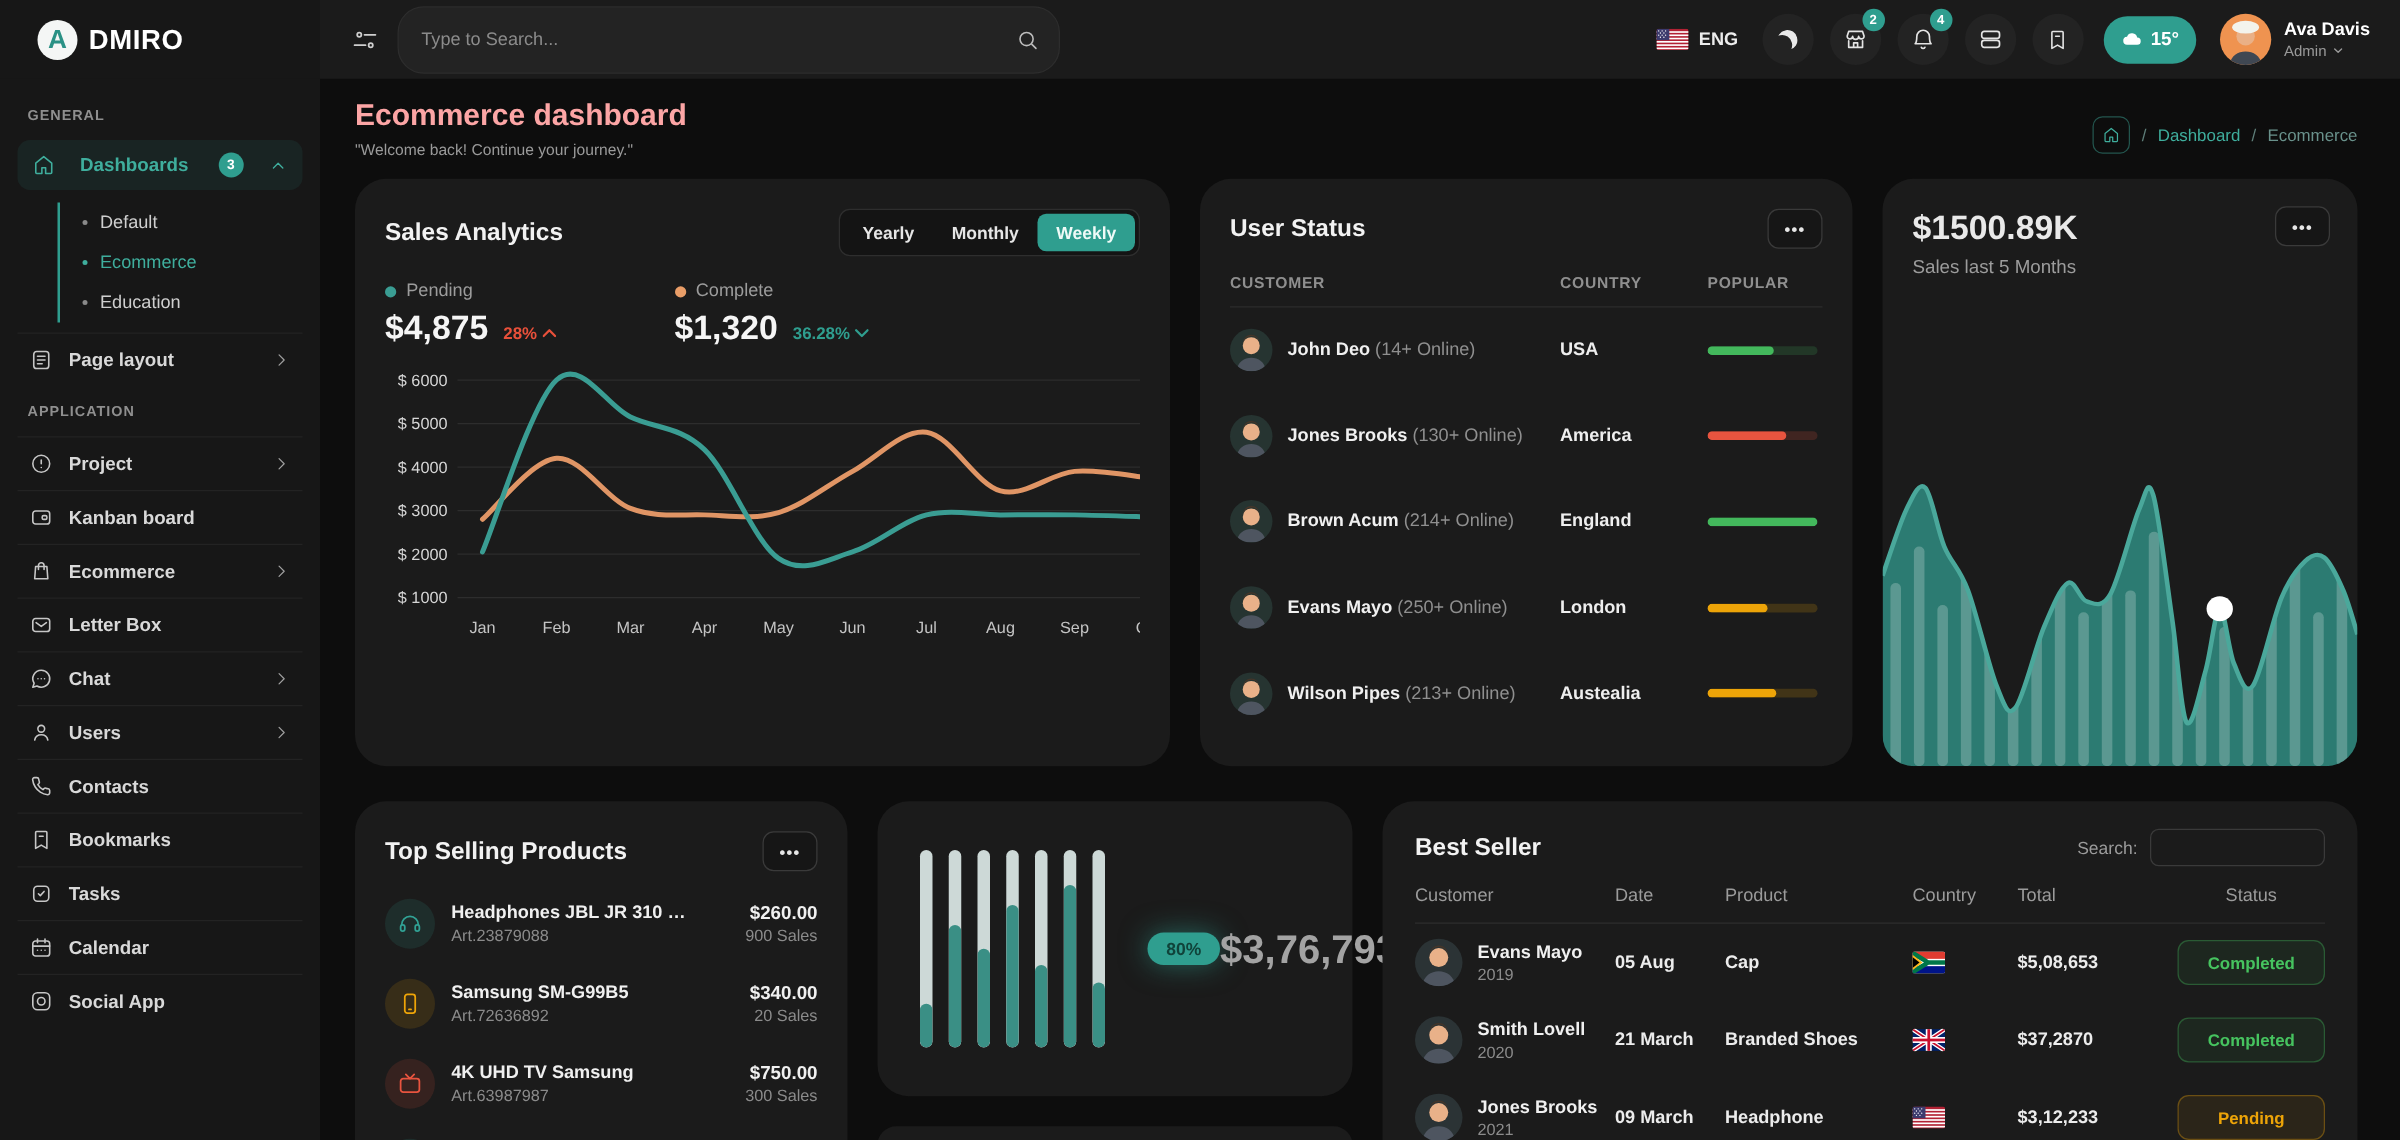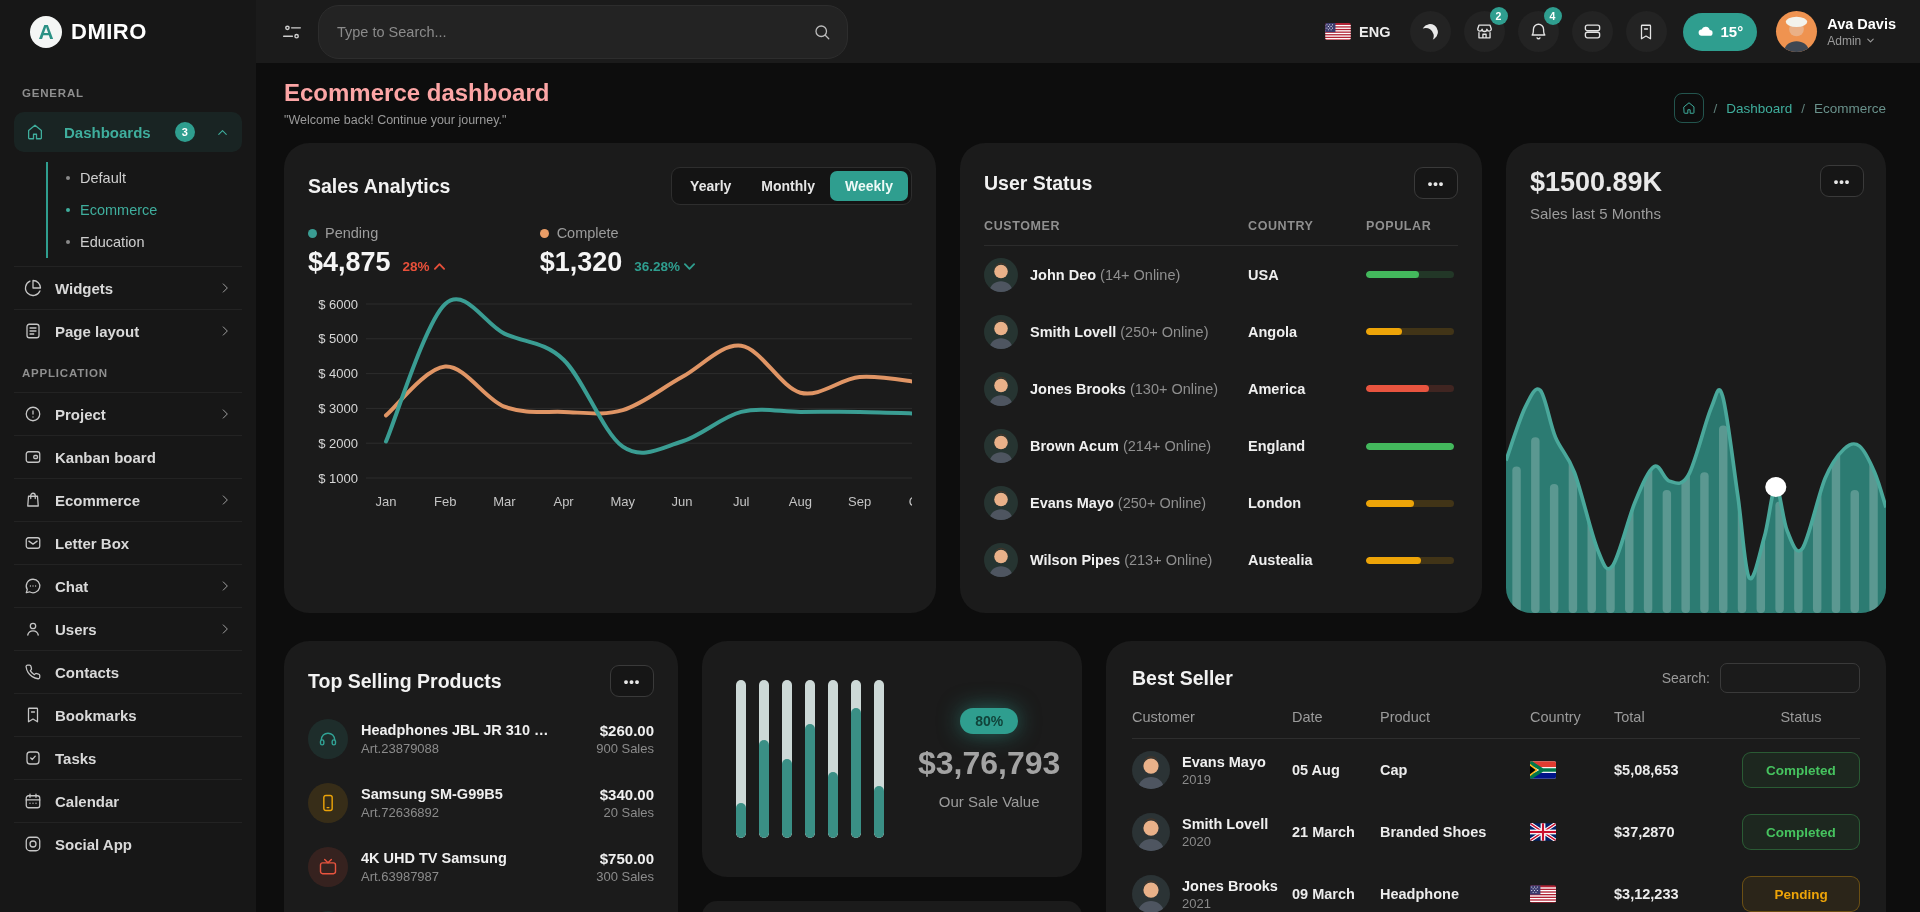--- a/index.html
+++ b/index.html
@@ -307,16 +307,6 @@
 
   <div class="m-item">
     <svg class="ic mi" width="18" viewBox="0 0 24 24">
-        <path d="M21.2 15.9A10 10 0 118 2.8"></path>
-        <path d="M22 12A10 10 0 0012 2v10z"></path>
-      </svg>
-    <span>Widgets</span>
-    <svg class="ic chev" width="14" viewBox="0 0 24 24">
-        <path d="M9 5l7 7-7 7"></path>
-      </svg>
-  </div>
-  <div class="m-item">
-    <svg class="ic mi" width="18" viewBox="0 0 24 24">
         <rect x="4" y="3" width="16" height="18" rx="3"></rect>
         <path d="M8 8h8M8 12h8M8 16h5"></path>
       </svg>

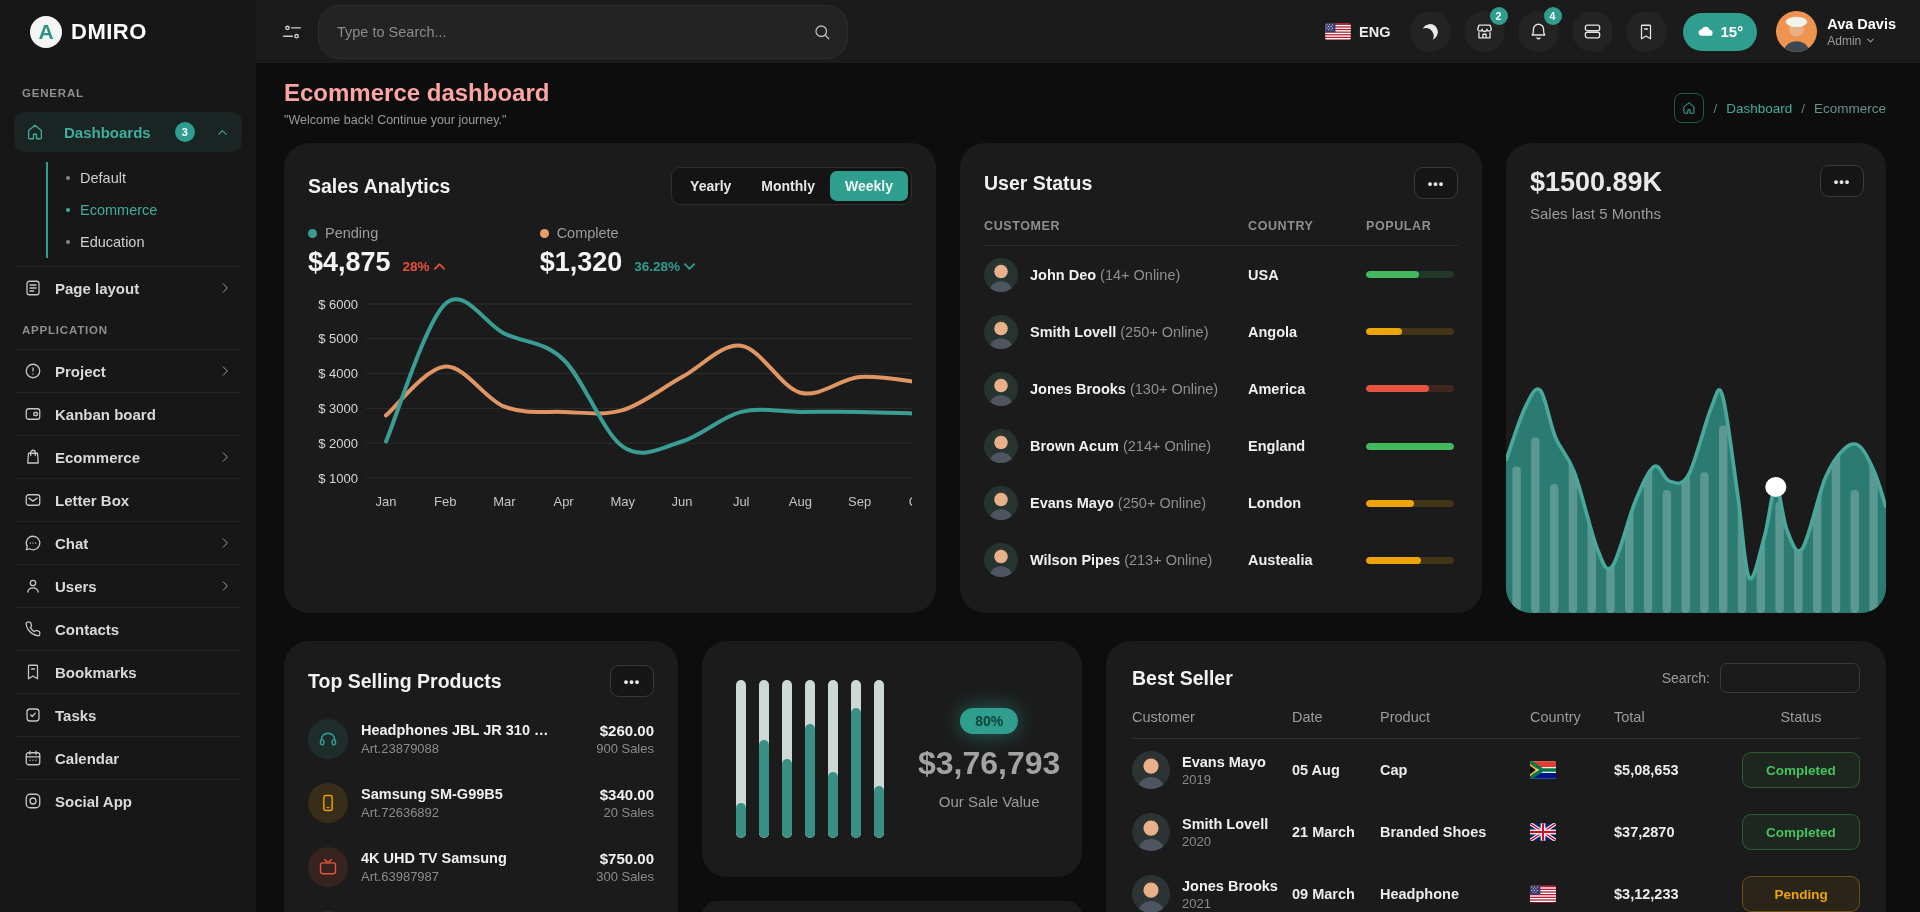--- a/index.html
+++ b/index.html
@@ -533,20 +533,6 @@
                   <use href="#gface"></use>
                 </svg>
               </div>
-              <div class="us-name"><span class="nm" style="color: rgb(240, 240, 240); font-weight: 700;">Smith Lovell</span> <span class="on">(250+ Online)</span></div>
-            </div>
-            <div class="us-country">Angola</div>
-            <div class="pop-track" style="background: rgba(237, 164, 8, 0.18);">
-              <div class="pop-fill" style="width: 41%; background: rgb(237, 164, 8);"></div>
-            </div>
-          </div>
-          <div class="us-row">
-            <div class="us-cust">
-              <div class="avatar av34">
-                <svg viewBox="0 0 34 34" width="34" height="34">
-                  <use href="#gface"></use>
-                </svg>
-              </div>
               <div class="us-name"><span class="nm" style="color: rgb(240, 240, 240); font-weight: 700;">Jones Brooks</span> <span class="on">(130+ Online)</span></div>
             </div>
             <div class="us-country">America</div>

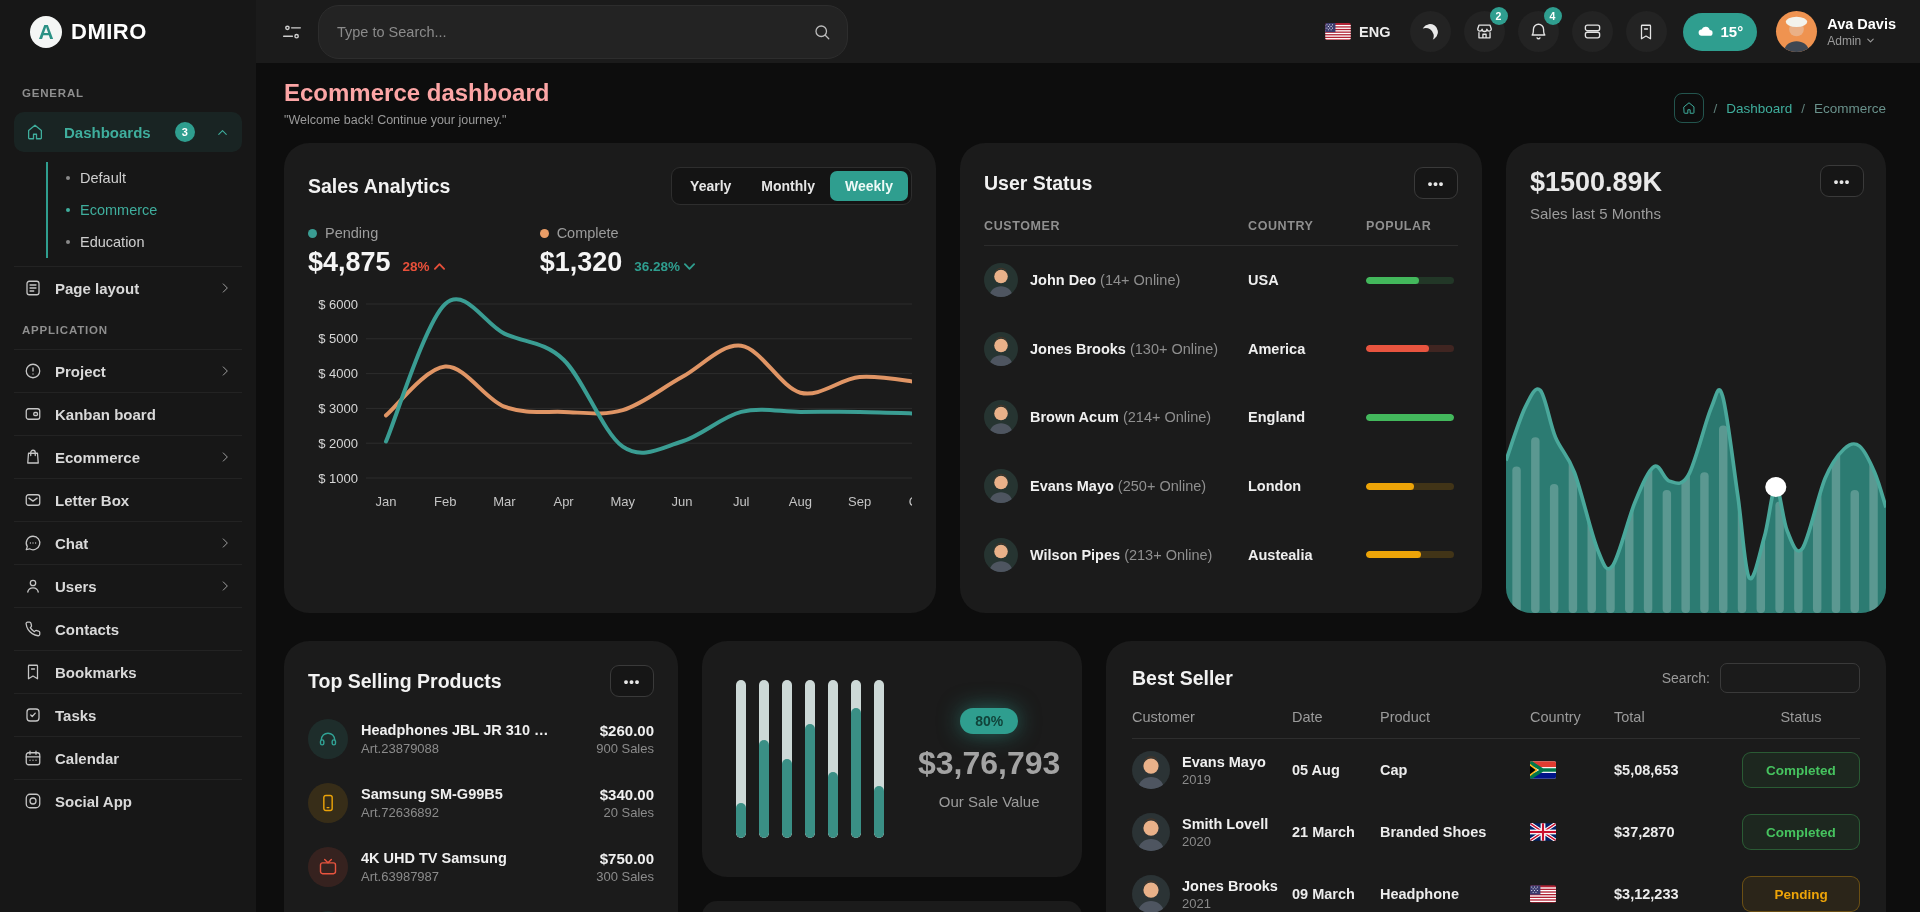--- a/index.html
+++ b/index.html
@@ -115,7 +115,7 @@
 .sv-bars{display:flex;align-items:flex-end;gap:13px;height:158px}
 .svbar{width:10px;height:100%;border-radius:6px;position:relative;overflow:hidden}
 .svbar-fill{position:absolute;bottom:0;left:0;right:0;border-radius:6px}
-.sv-right{flex:1;display:flex;flex-direction:column;align-items:center;gap:11px}
+.sv-right{flex:1;display:flex;flex-direction:row;align-items:center;gap:0}
 .sv-badge{background:#2f9e8f;color:#10433a;font-weight:800;font-size:14px;padding:5px 15px;border-radius:13px;box-shadow:0 0 22px rgba(47,158,143,.55)}
 .sv-val{font-size:32px;font-weight:700;color:#a3a3a3}
 .sv-cap{font-size:15px;color:#9c9c9c}

